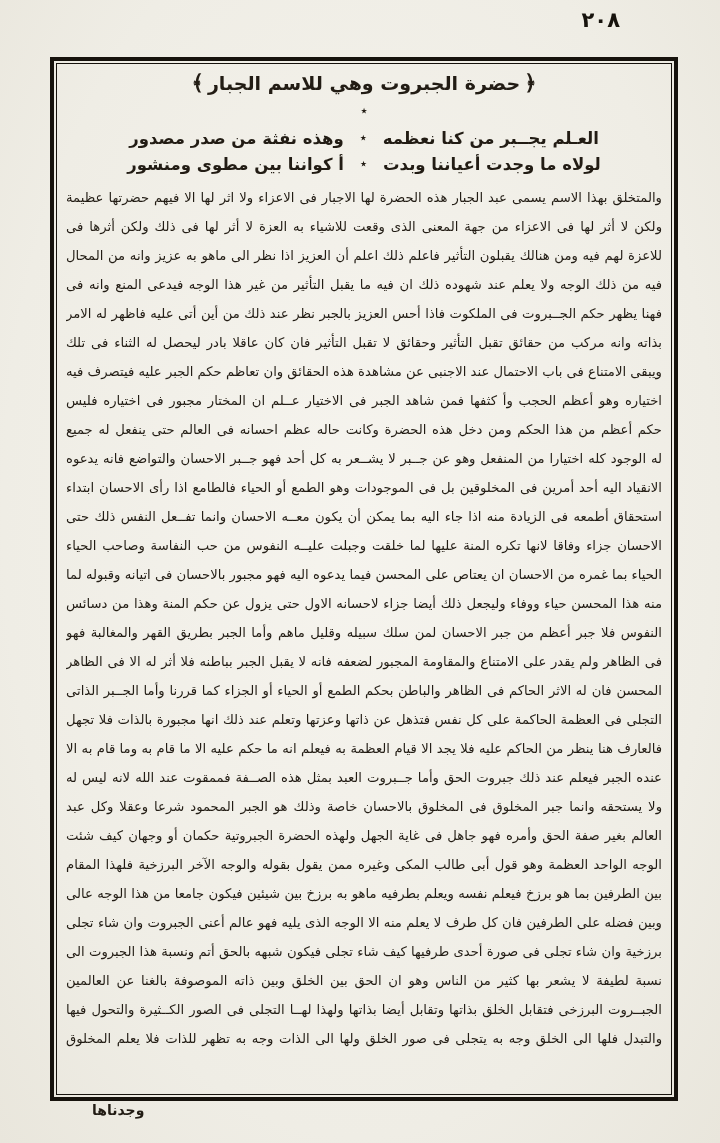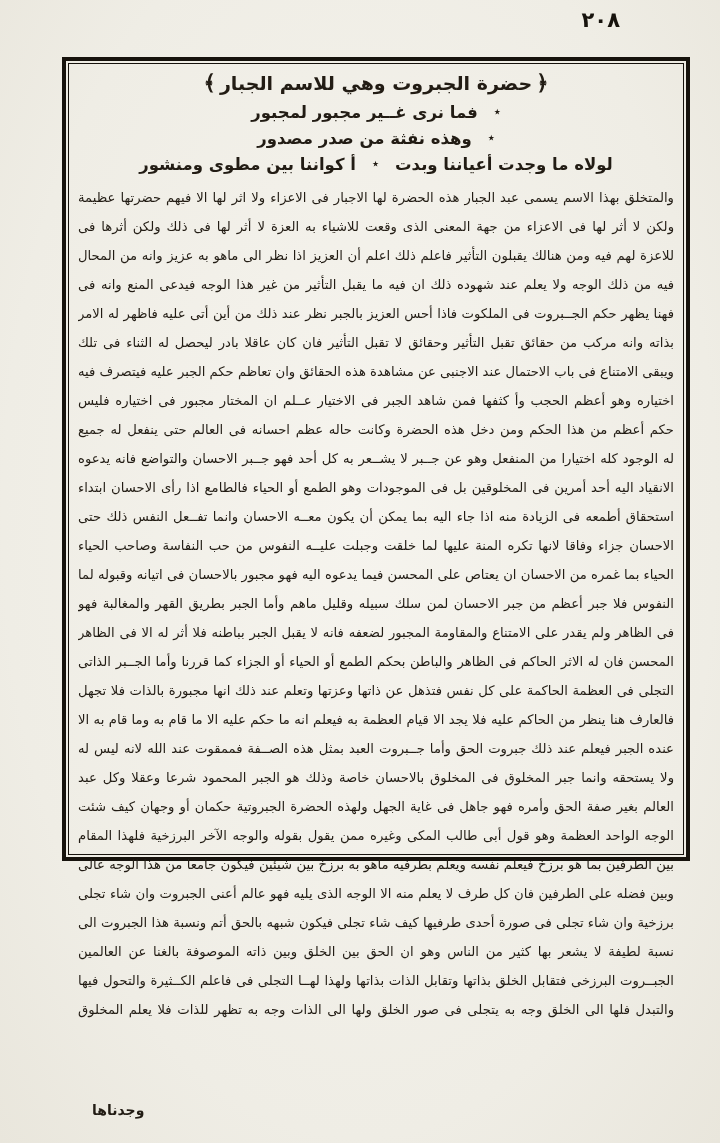--- a/index.html
+++ b/index.html
@@ -18,7 +18,7 @@
     color:#17130d;
   }
   .frame{
-    position:absolute;top:57px;left:62px;width:628px;height:804px;
+    position:absolute;top:57px;left:50px;width:628px;height:1044px;
     border:4px solid #17130d;
     box-sizing:border-box;
     background:transparent;

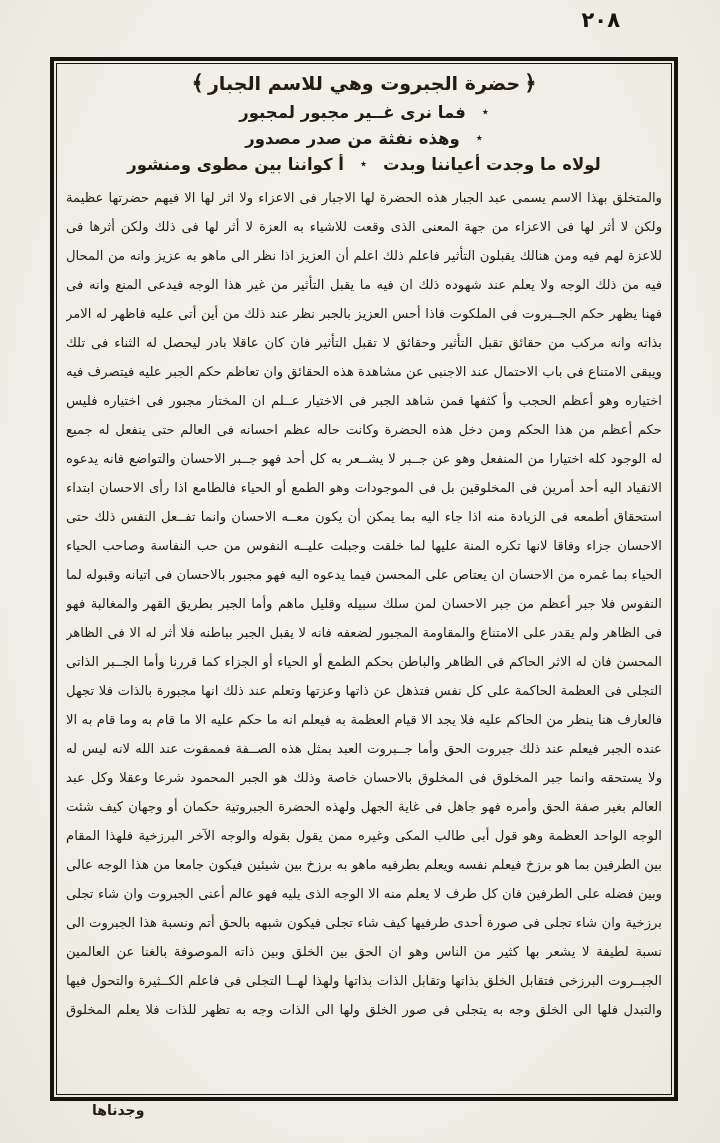--- a/index.html
+++ b/index.html
@@ -80,7 +80,6 @@
       <div class="poem">
         <div class="poem-line">
           <span class="verse-sep">٭</span>
-          <span>فما نرى غــير مجبور لمجبور</span>
         </div>
         <div class="poem-line">
           <span class="verse-sep">٭</span>

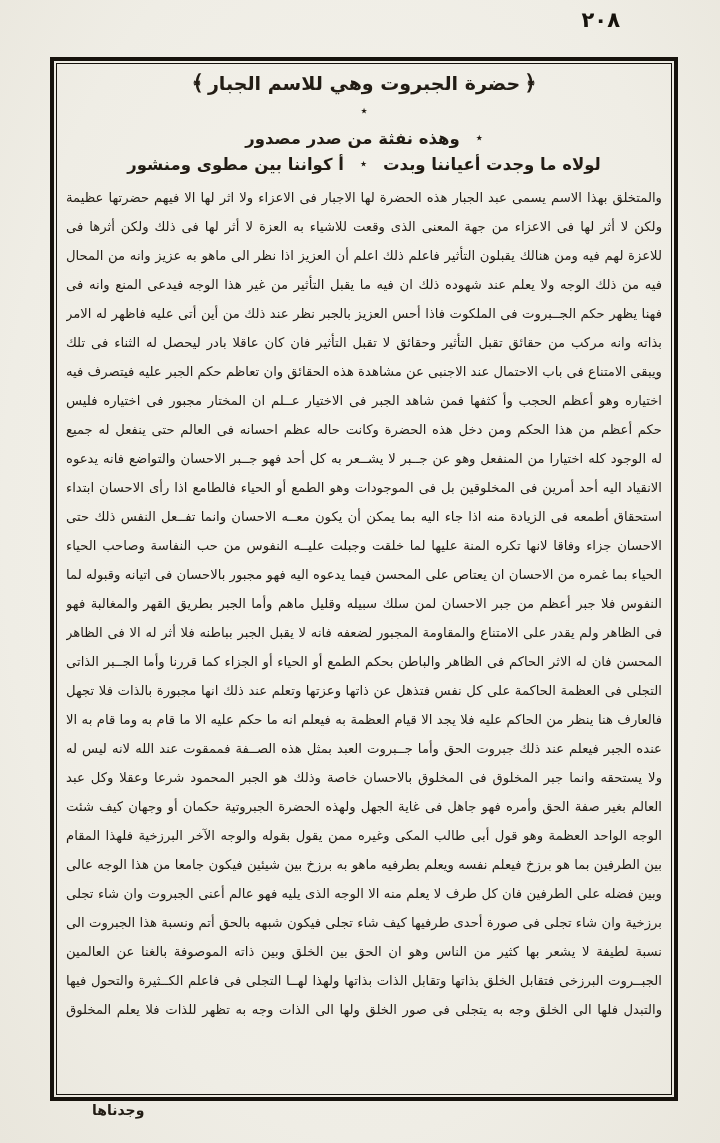--- a/index.html
+++ b/index.html
@@ -82,6 +82,7 @@
           <span class="verse-sep">٭</span>
         </div>
         <div class="poem-line">
+          <span>العـلم يجــبر من كنا نعظمه</span>
           <span class="verse-sep">٭</span>
           <span>وهذه نفثة من صدر مصدور</span>
         </div>

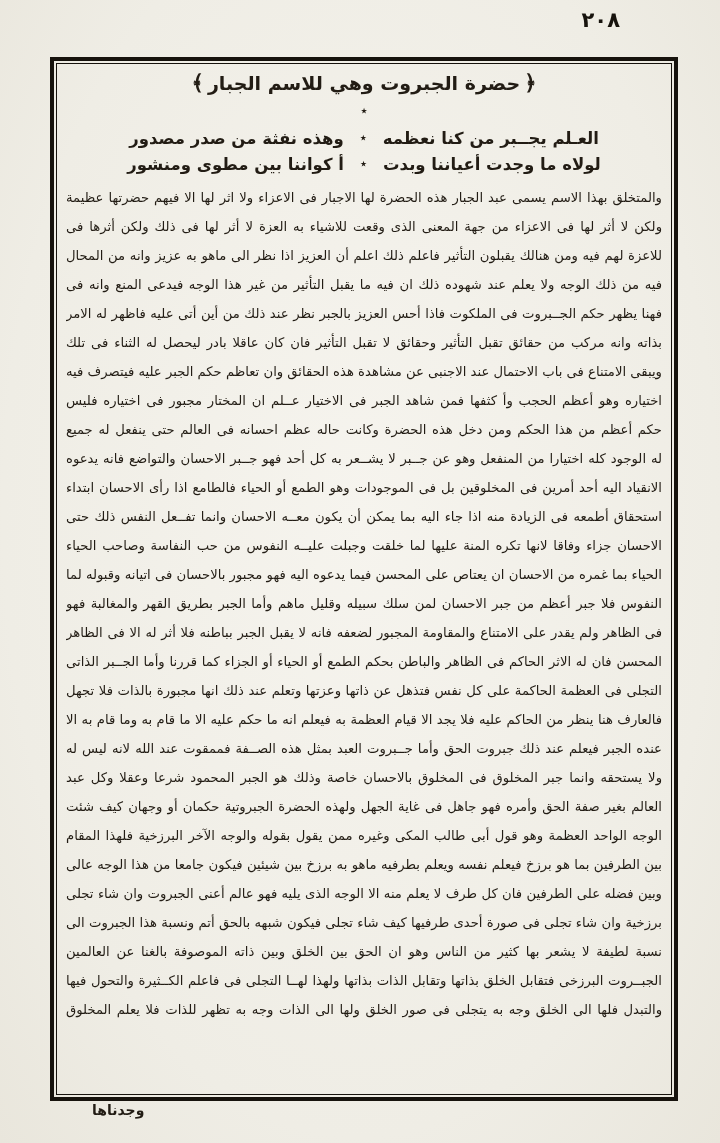--- a/index.html
+++ b/index.html
@@ -108,6 +108,7 @@
         <div class="body-line">استحقاق أطمعه فى الزيادة منه اذا جاء اليه بما يمكن أن يكون معــه الاحسان وانما تفــعل النفس ذلك حتى يكون</div>
         <div class="body-line">الاحسان جزاء وفاقا لانها تكره المنة عليها لما خلقت وجبلت عليــه النفوس من حب النفاسة وصاحب الحياء يمنعه</div>
         <div class="body-line">الحياء بما غمره من الاحسان ان يعتاص على المحسن فيما يدعوه اليه فهو مجبور بالاحسان فى اتيانه وقبوله لما يريده</div>
+        <div class="body-line">منه هذا المحسن حياء ووفاء وليجعل ذلك أيضا جزاء لاحسانه الاول حتى يزول عن حكم المنة وهذا من دسائس</div>
         <div class="body-line">النفوس فلا جبر أعظم من جبر الاحسان لمن سلك سبيله وقليل ماهم وأما الجبر بطريق القهر والمغالبة فهو وان قبل</div>
         <div class="body-line">فى الظاهر ولم يقدر على الامتناع والمقاومة المجبور لضعفه فانه لا يقبل الجبر بباطنه فلا أثر له الا فى الظاهر بخلاف جبر</div>
         <div class="body-line">المحسن فان له الاثر الحاكم فى الظاهر والباطن بحكم الطمع أو الحياء أو الجزاء كما قررنا وأما الجــبر الذاتى فهو عن</div>

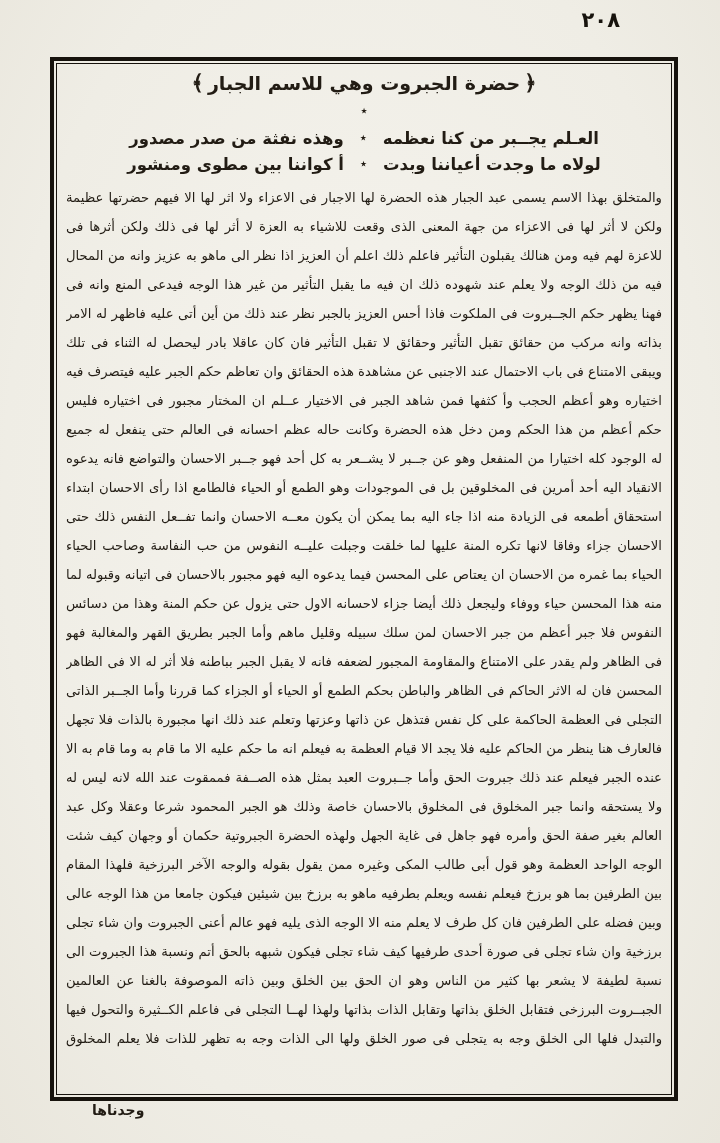--- a/index.html
+++ b/index.html
@@ -122,7 +122,7 @@
         <div class="body-line">وبين فضله على الطرفين فان كل طرف لا يعلم منه الا الوجه الذى يليه فهو عالم أعنى الجبروت وان شاء تجلى فى صورة</div>
         <div class="body-line">برزخية وان شاء تجلى فى صورة أحدى طرفيها كيف شاء تجلى فيكون شبهه بالحق أتم ونسبة هذا الجبروت الى الحق</div>
         <div class="body-line">نسبة لطيفة لا يشعر بها كثير من الناس وهو ان الحق بين الخلق وبين ذاته الموصوفة بالغنا عن العالمين فالالوهة فى</div>
-        <div class="body-line">الجبــروت البرزخى فتقابل الخلق بذاتها وتقابل الذات بذاتها ولهذا لهــا التجلى فى فاعلم الكــثيرة والتحول فيها</div>
+        <div class="body-line">الجبــروت البرزخى فتقابل الخلق بذاتها وتقابل أيضا بذاتها ولهذا لهــا التجلى فى الصور الكــثيرة والتحول فيها</div>
         <div class="body-line">والتبدل فلها الى الخلق وجه به يتجلى فى صور الخلق ولها الى الذات وجه به تظهر للذات فلا يعلم المخلوق الذات الا من</div>
       </div>
 

